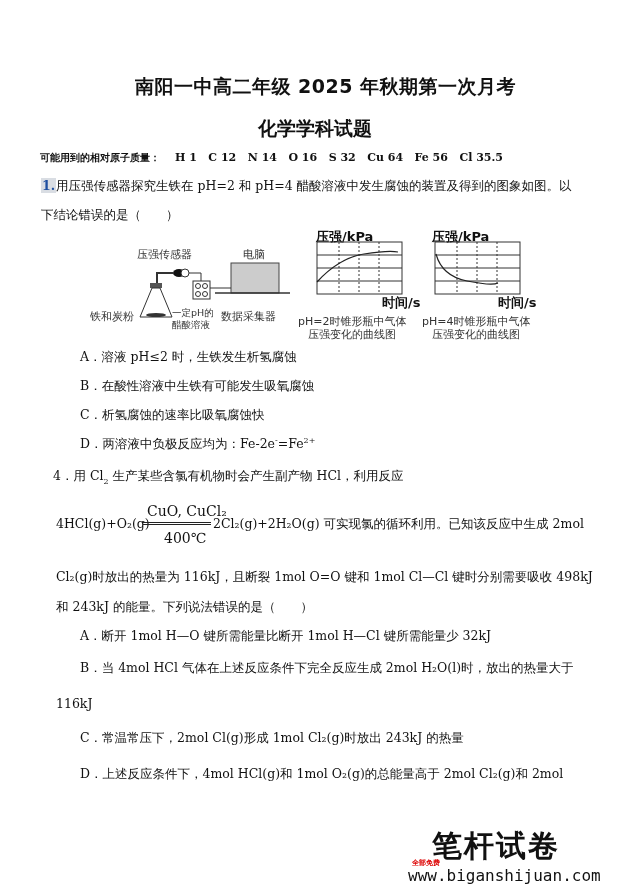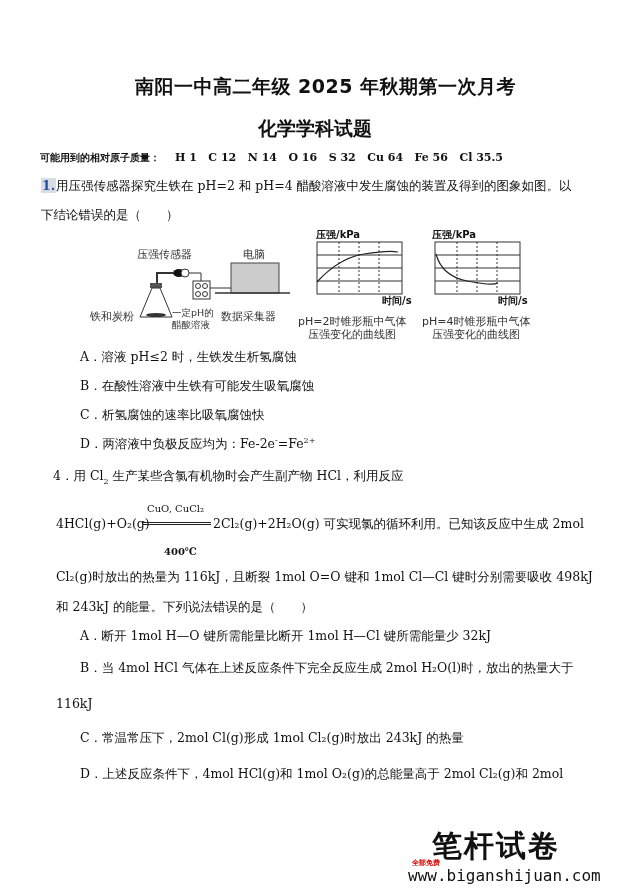--- a/index.html
+++ b/index.html
@@ -16,7 +16,7 @@
     .eq-top { font-size:10px; }
     .eq-bar { border-top:1px solid #222; border-bottom:1px solid #222; height:3px; width:68px; }
     .fig-label { font-size:11px; color:#333; font-family:"DejaVu Sans","Liberation Sans",sans-serif; }
-    .chart-title { font-size:10px; font-weight:bold; font-family:"DejaVu Sans","Liberation Sans",sans-serif; }
+    .chart-title { font-size:13px; font-weight:bold; font-family:"DejaVu Sans","Liberation Sans",sans-serif; }
     .logo-cn { font-size:30px; font-family:"DejaVu Sans","Liberation Sans",sans-serif; font-weight:bold; letter-spacing:2px; }
     .logo-url { font-size:16px; font-family:"DejaVu Sans Mono","Liberation Mono",monospace; }
     .logo-free { font-size:7px; color:#d00; font-family:"DejaVu Sans","Liberation Sans",sans-serif; font-weight:bold; }

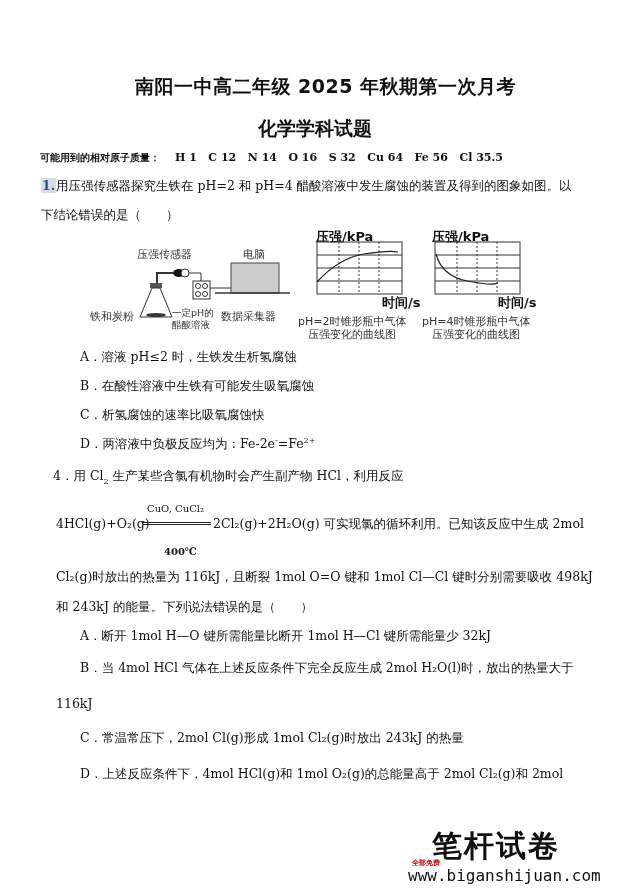--- a/index.html
+++ b/index.html
@@ -13,7 +13,7 @@
     .bold { font-weight:bold; }
     .qnum { background:#d9dde3; color:#1f4fa0; font-weight:bold; padding:0 1px; }
     sub, sup { font-size:8px; }
-    .eq-top { font-size:10px; }
+    .eq-top { font-size:14px; }
     .eq-bar { border-top:1px solid #222; border-bottom:1px solid #222; height:3px; width:68px; }
     .fig-label { font-size:11px; color:#333; font-family:"DejaVu Sans","Liberation Sans",sans-serif; }
     .chart-title { font-size:13px; font-weight:bold; font-family:"DejaVu Sans","Liberation Sans",sans-serif; }

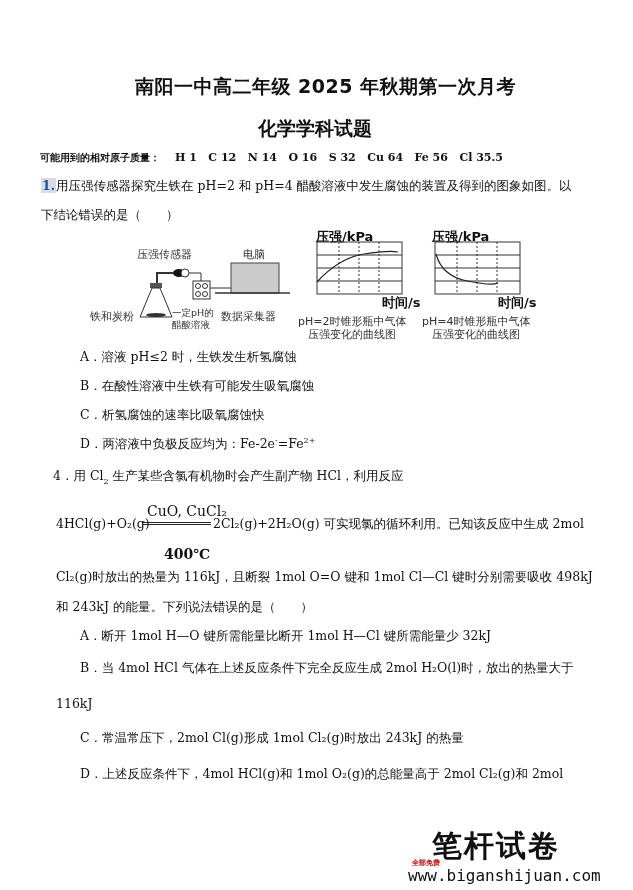--- a/index.html
+++ b/index.html
@@ -113,7 +113,7 @@
 <div class="abs txt" style="left:56px;top:516px;">4HCl(g)+O₂(g)</div>
 <div class="abs eq-top" style="left:147px;top:503px;">CuO, CuCl₂</div>
 <div class="abs eq-bar" style="left:143px;top:522px;"></div>
-<div class="abs eq-top" style="left:164px;top:546px;font-weight:bold;">400℃</div>
+<div class="abs eq-top" style="left:164px;top:530px;">400℃</div>
 <div class="abs txt" style="left:213px;top:516px;">
   <span>2Cl₂(g)+2H₂O(g)</span><span> 可实现氯的循环利用。已知该反应中生成 2mol</span>
 </div>

